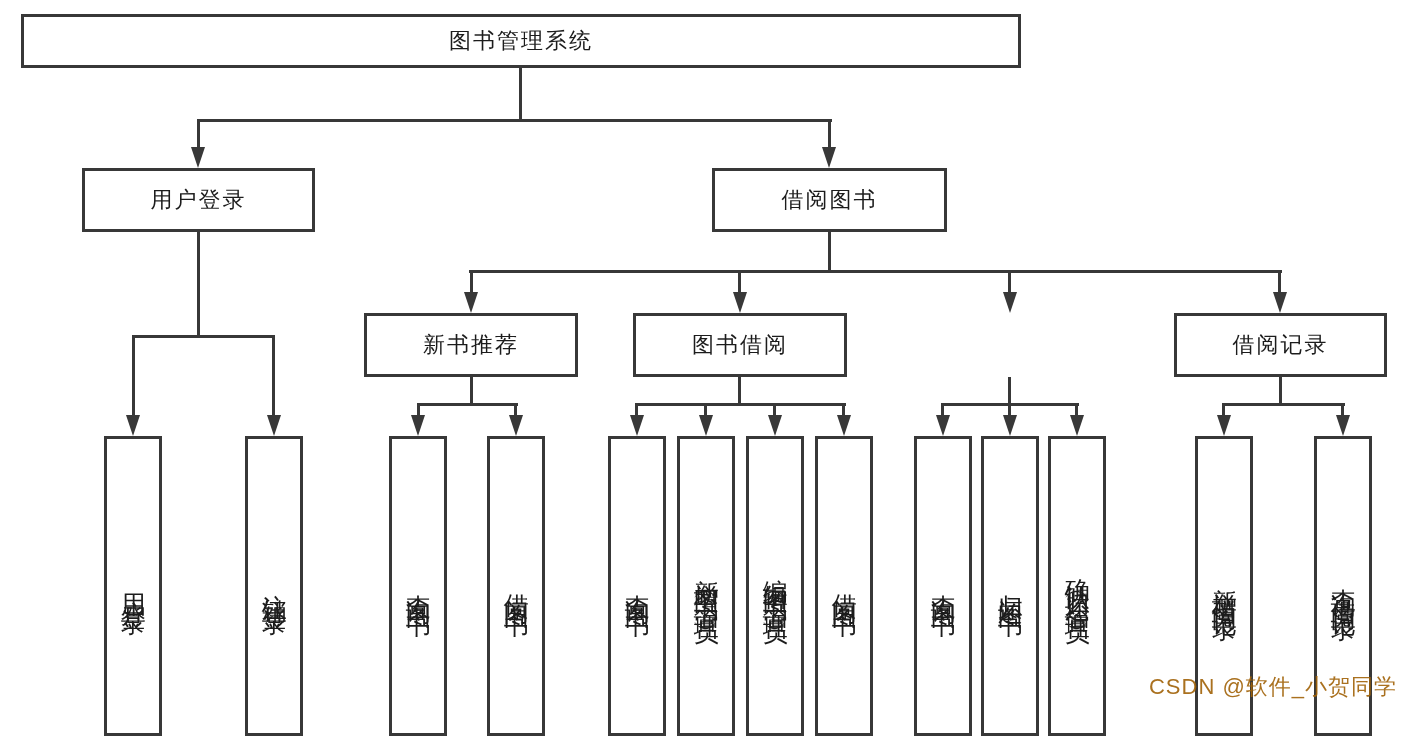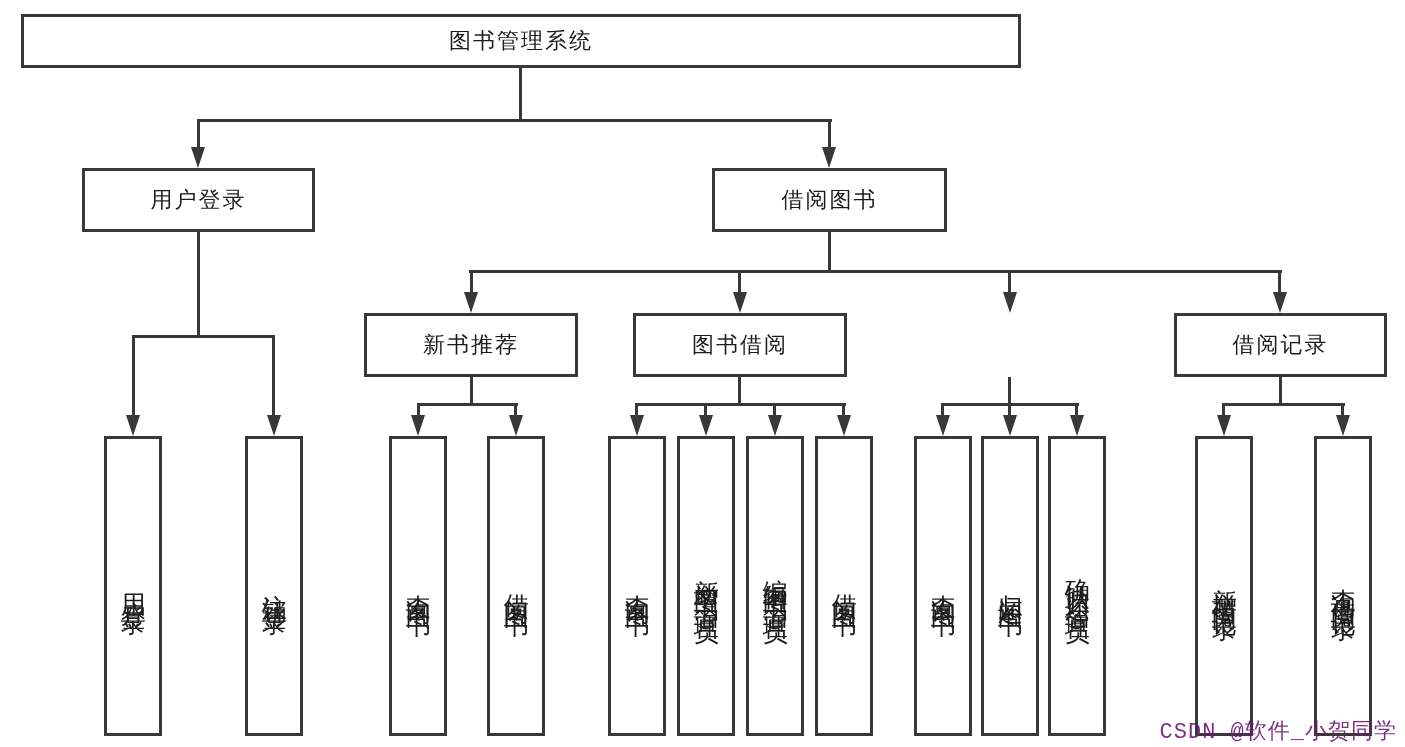--- a/index.html
+++ b/index.html
@@ -29,10 +29,9 @@
     border-top:21px solid #383838;
   }
   .watermark{
-    position:absolute;top:716px;right:8px;
-    font-size:22px;color:#701a75;letter-spacing:1px;opacity:0.9;
+    position:absolute;top:672px;right:8px;
+    font-size:22px;color:#a16207;letter-spacing:1px;opacity:0.9;
     white-space:nowrap;
-    font-family:Liberation Mono, monospace;
   }
 </style>
 </head>

